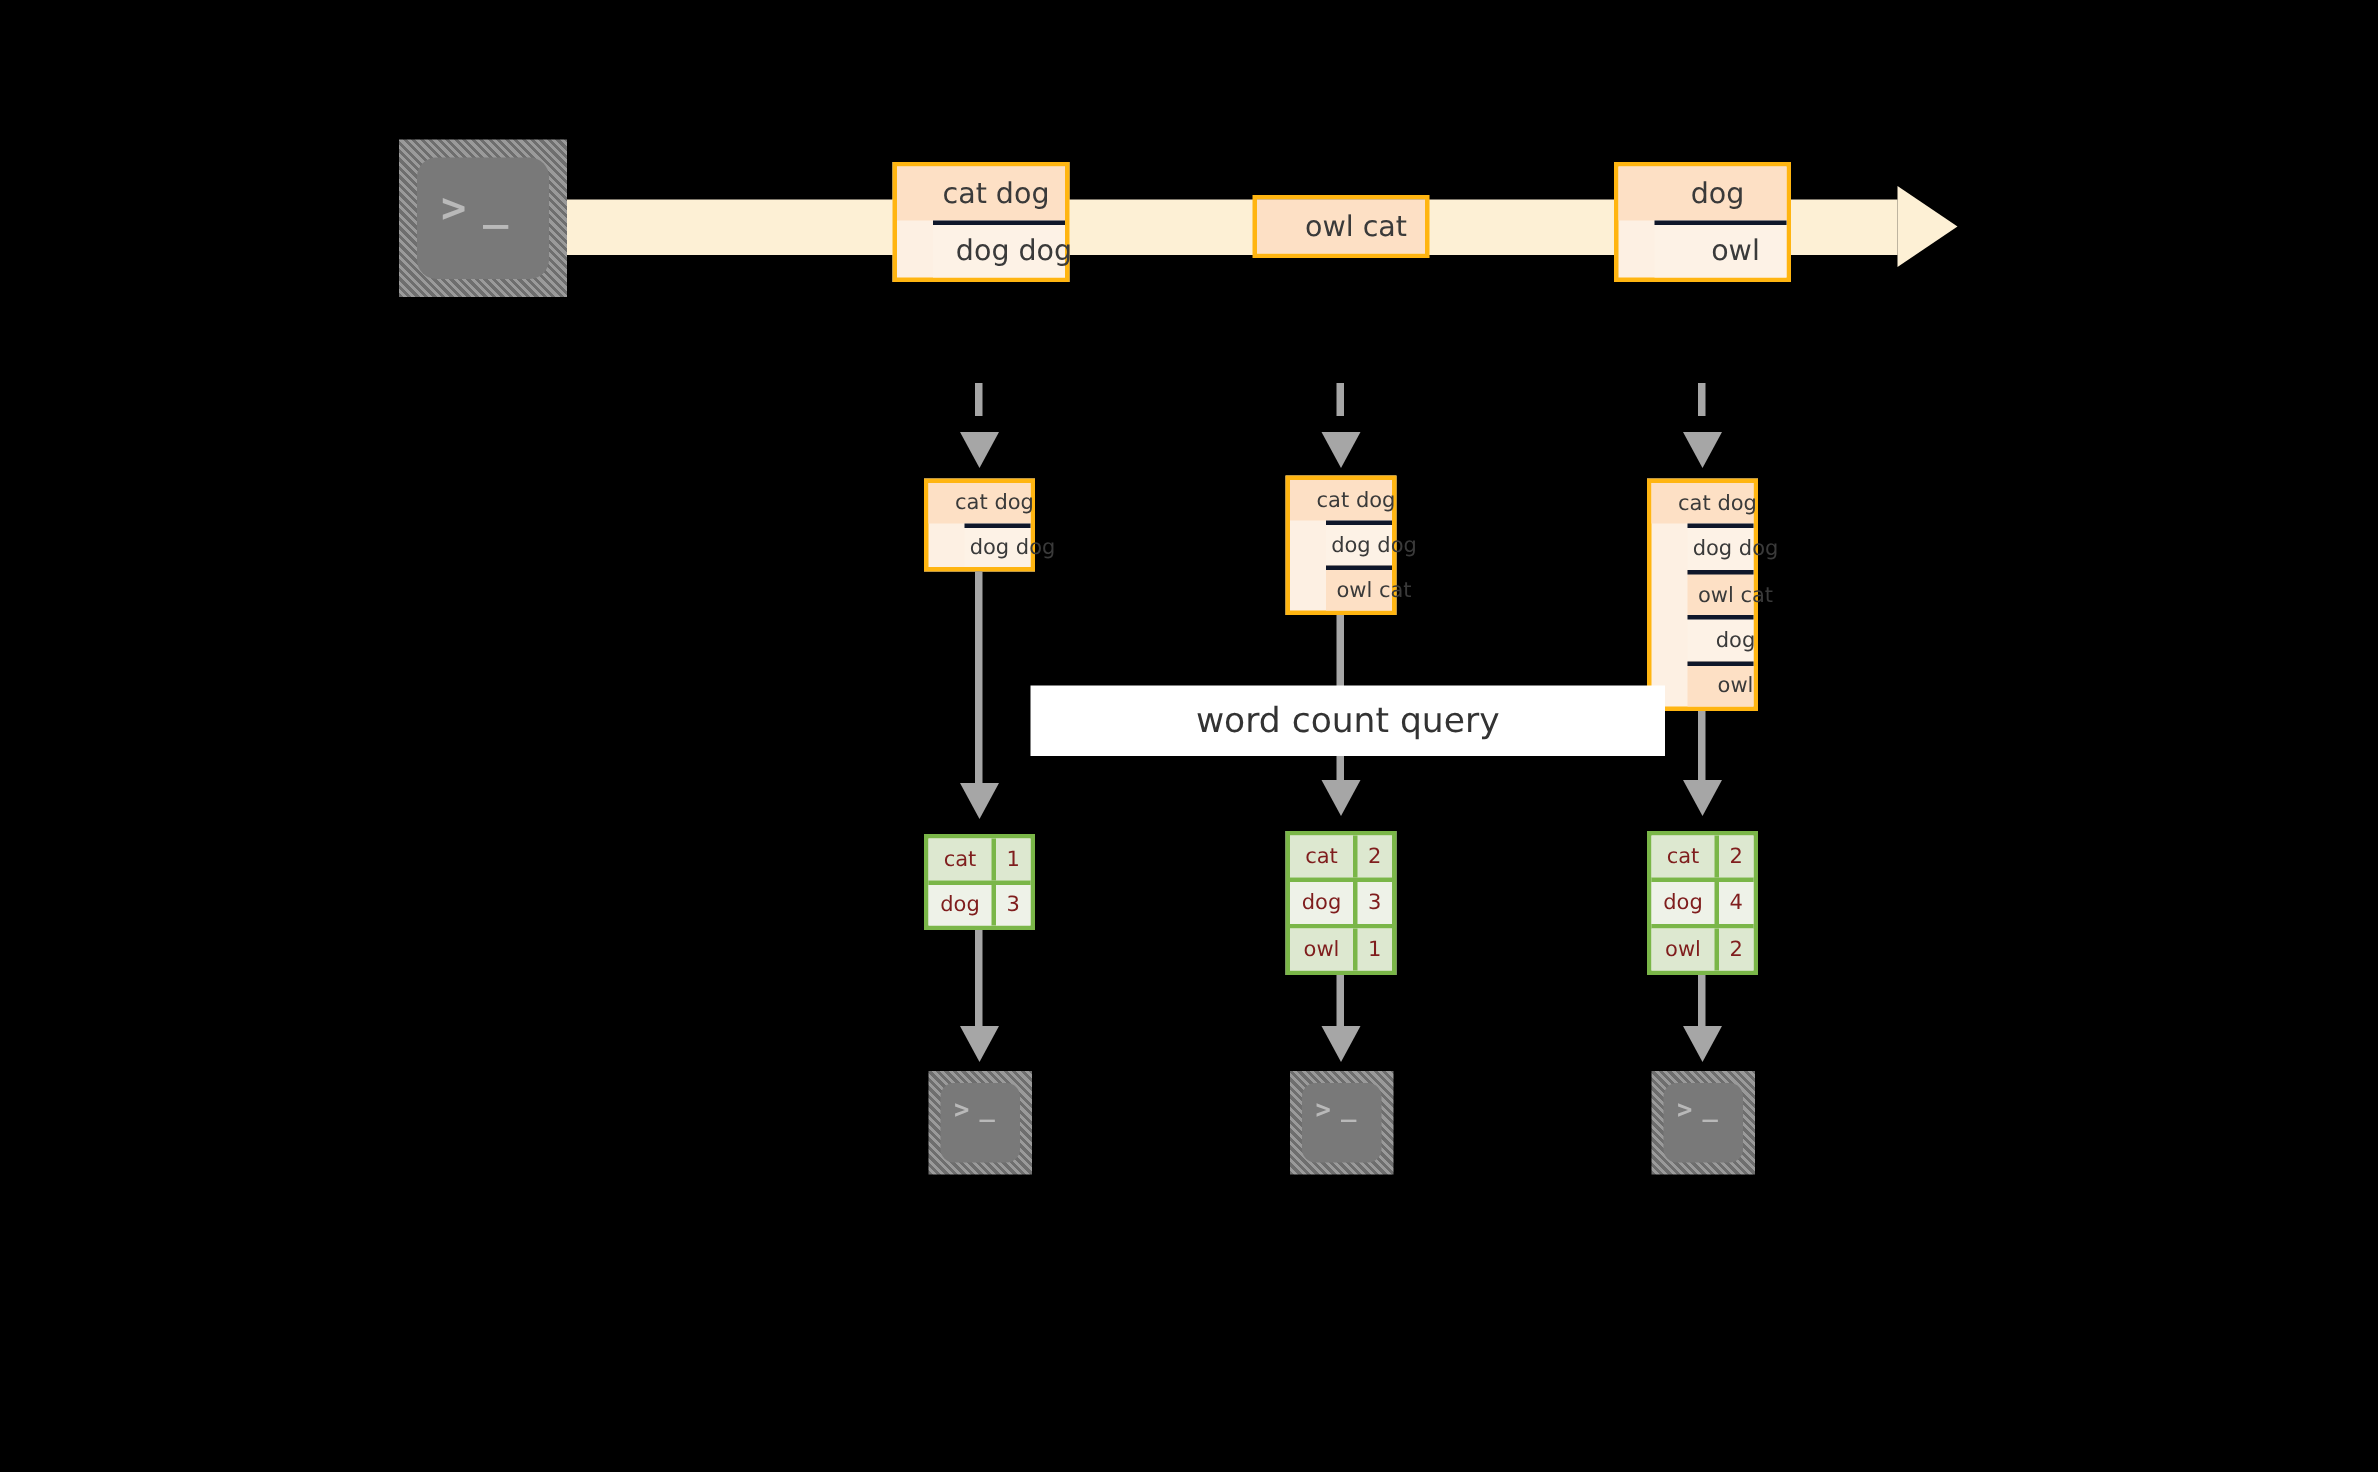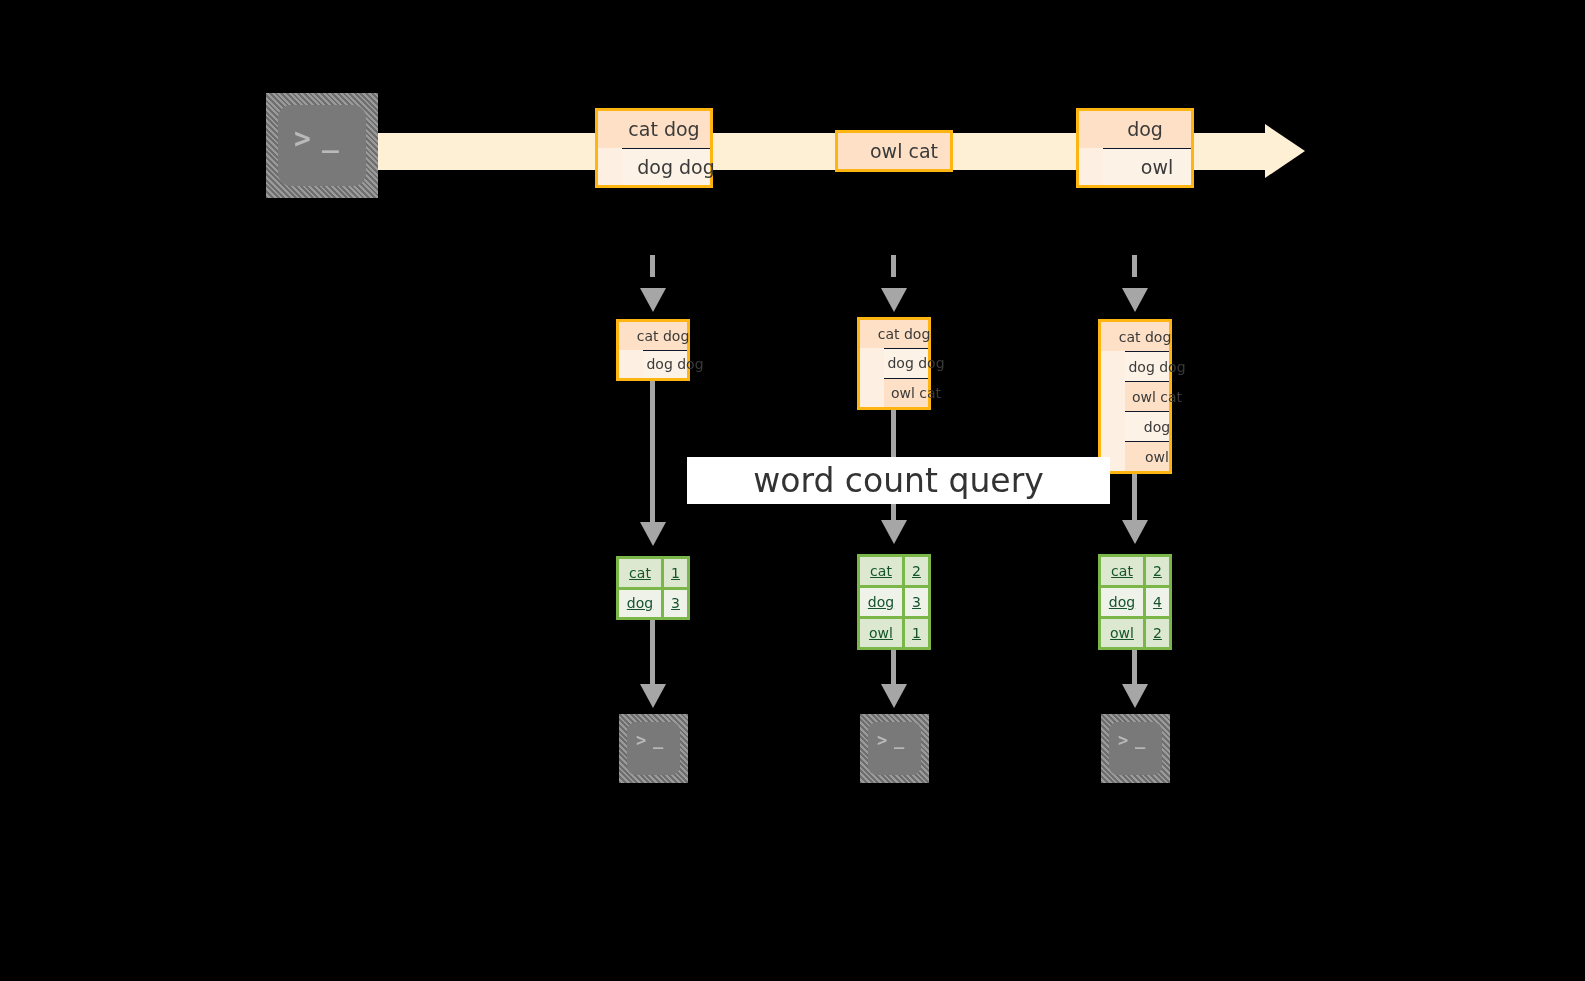--- a/index.html
+++ b/index.html
@@ -83,7 +83,7 @@
   }
   .evt-cell.shade-a { background: #fde0c5; }
   .evt-cell.shade-b { background: #fdf2e6; }
-  .evt-cell + .evt-cell { border-top: 1px solid #0f172a; margin-left: 24px; }
+  .evt-cell + .evt-cell { border-top: 3px solid #0f172a; margin-left: 24px; }
 
   
   .res-box {

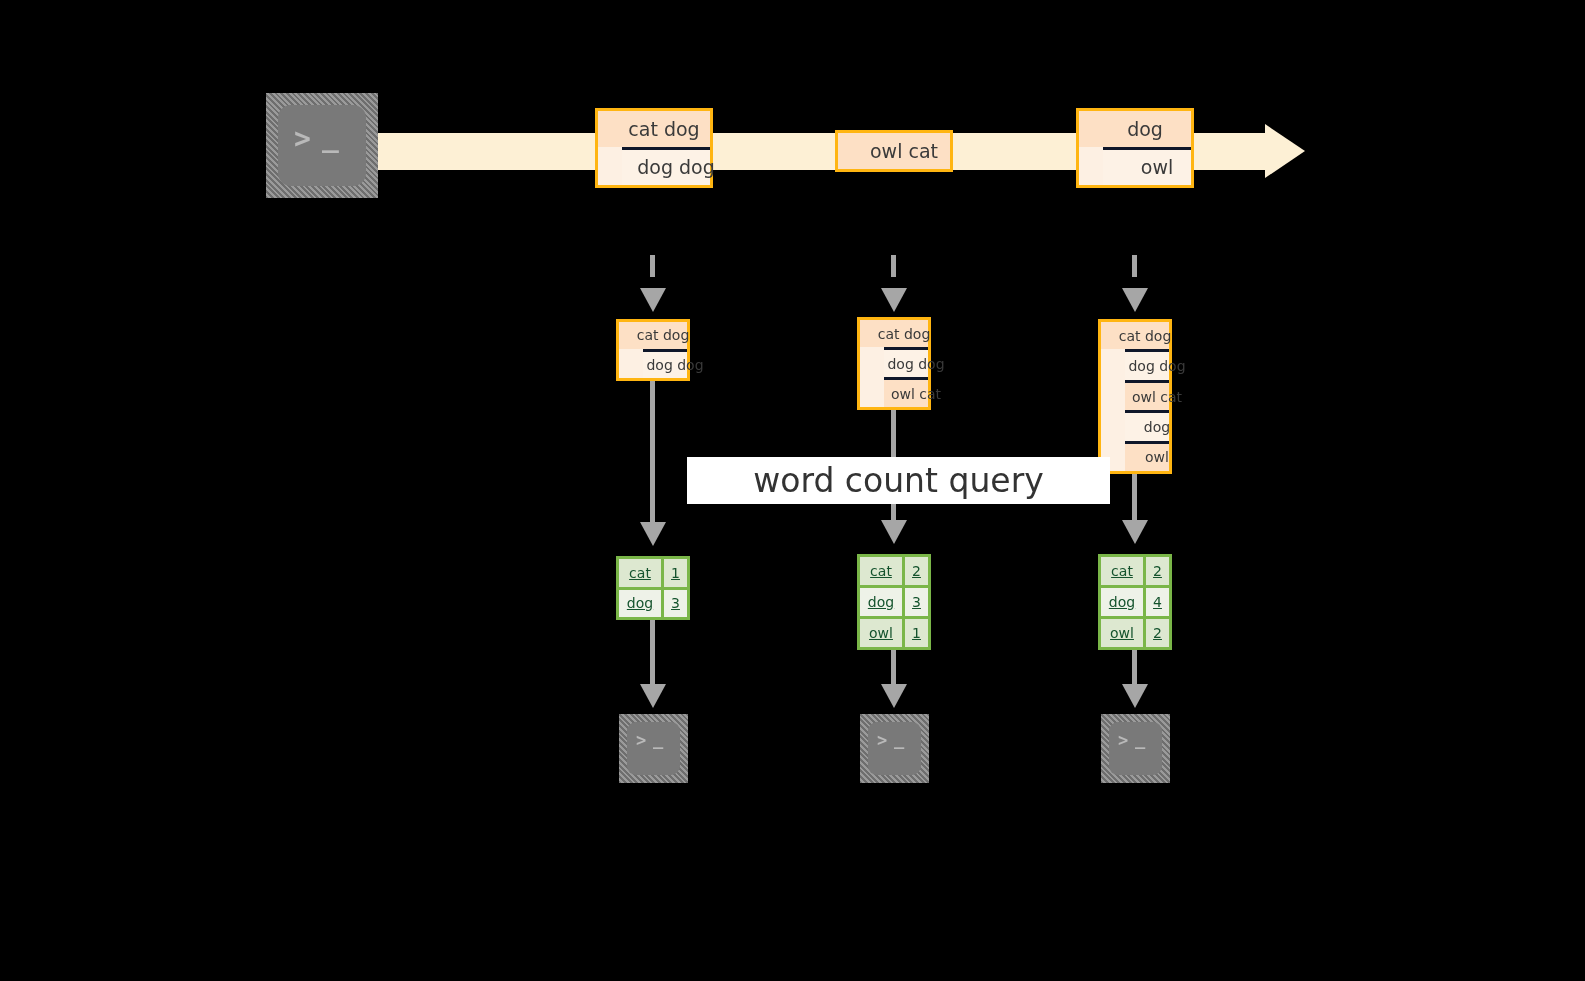--- a/index.html
+++ b/index.html
@@ -279,7 +279,7 @@
     </span>
   </div>
 
-  <div class="abs query-banner" style="left:687px; top:457px; width:423px; height:47px; font-size:33px;">
+  <div class="abs query-banner" style="left:687px; top:457px; width:423px; height:47px; font-size:23px;">
     <span>word count query</span>
   </div>
 

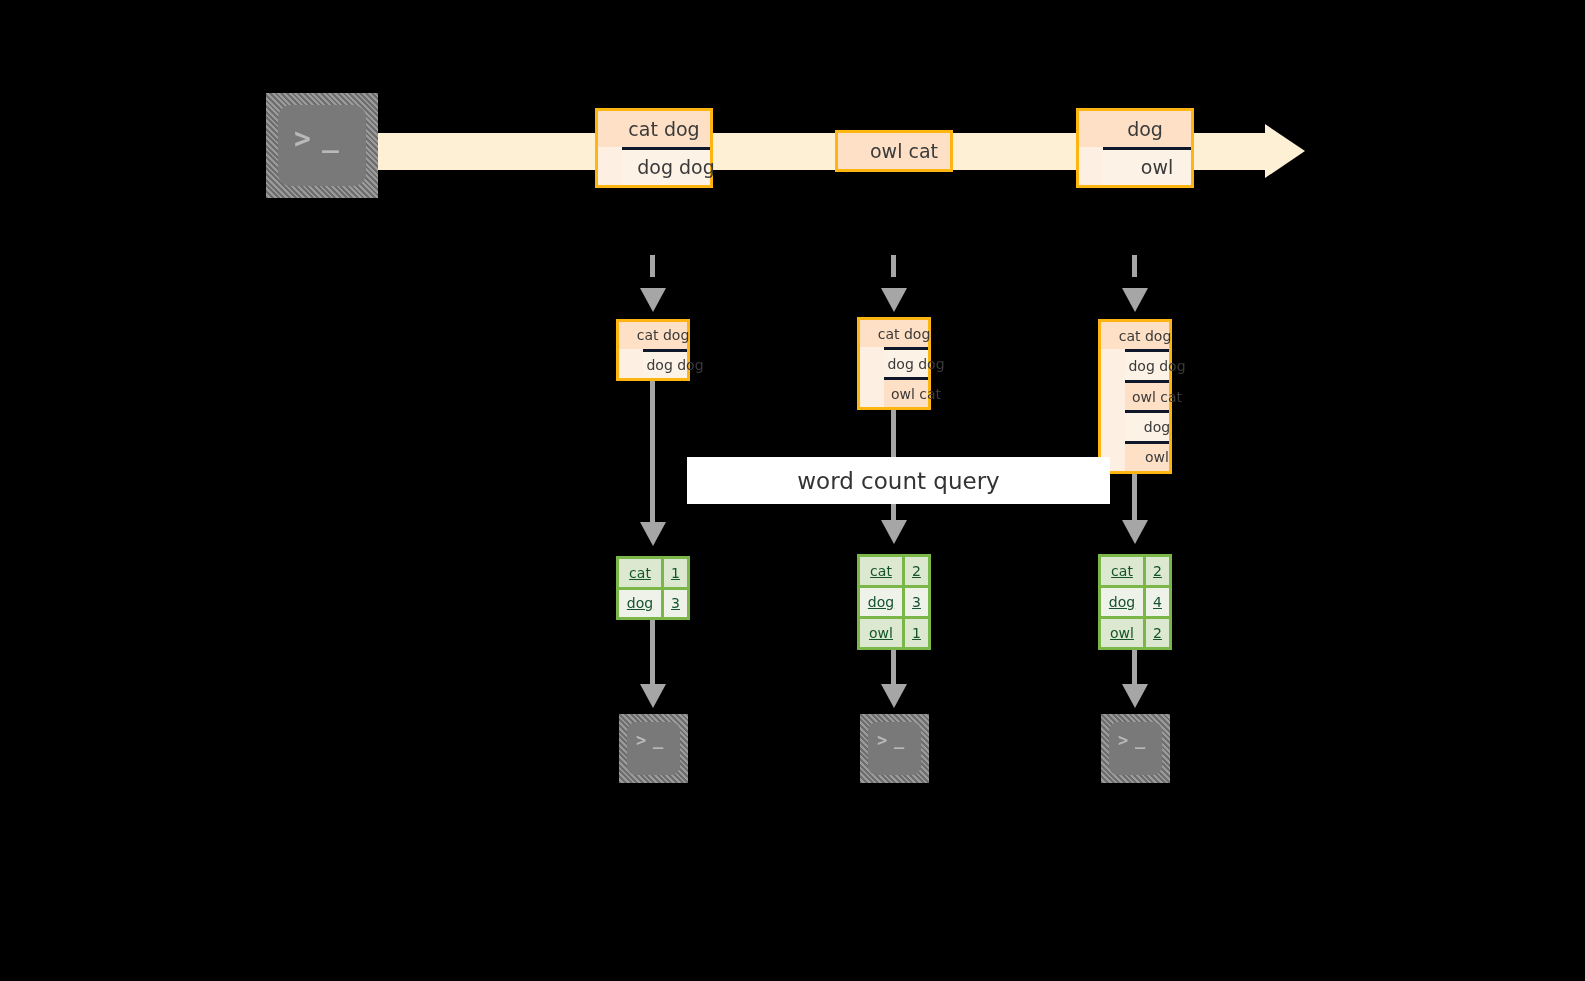--- a/index.html
+++ b/index.html
@@ -104,9 +104,8 @@
     display: flex;
     align-items: center;
     justify-content: center;
-    color: #14532d;
-    white-space: nowrap;
-    text-decoration: underline;
+    color: #7f1d1d;
+    white-space: nowrap;
   }
   .res-val { border-left: 3px solid #7ab648; }
   .res-row.shade-a .res-key,

